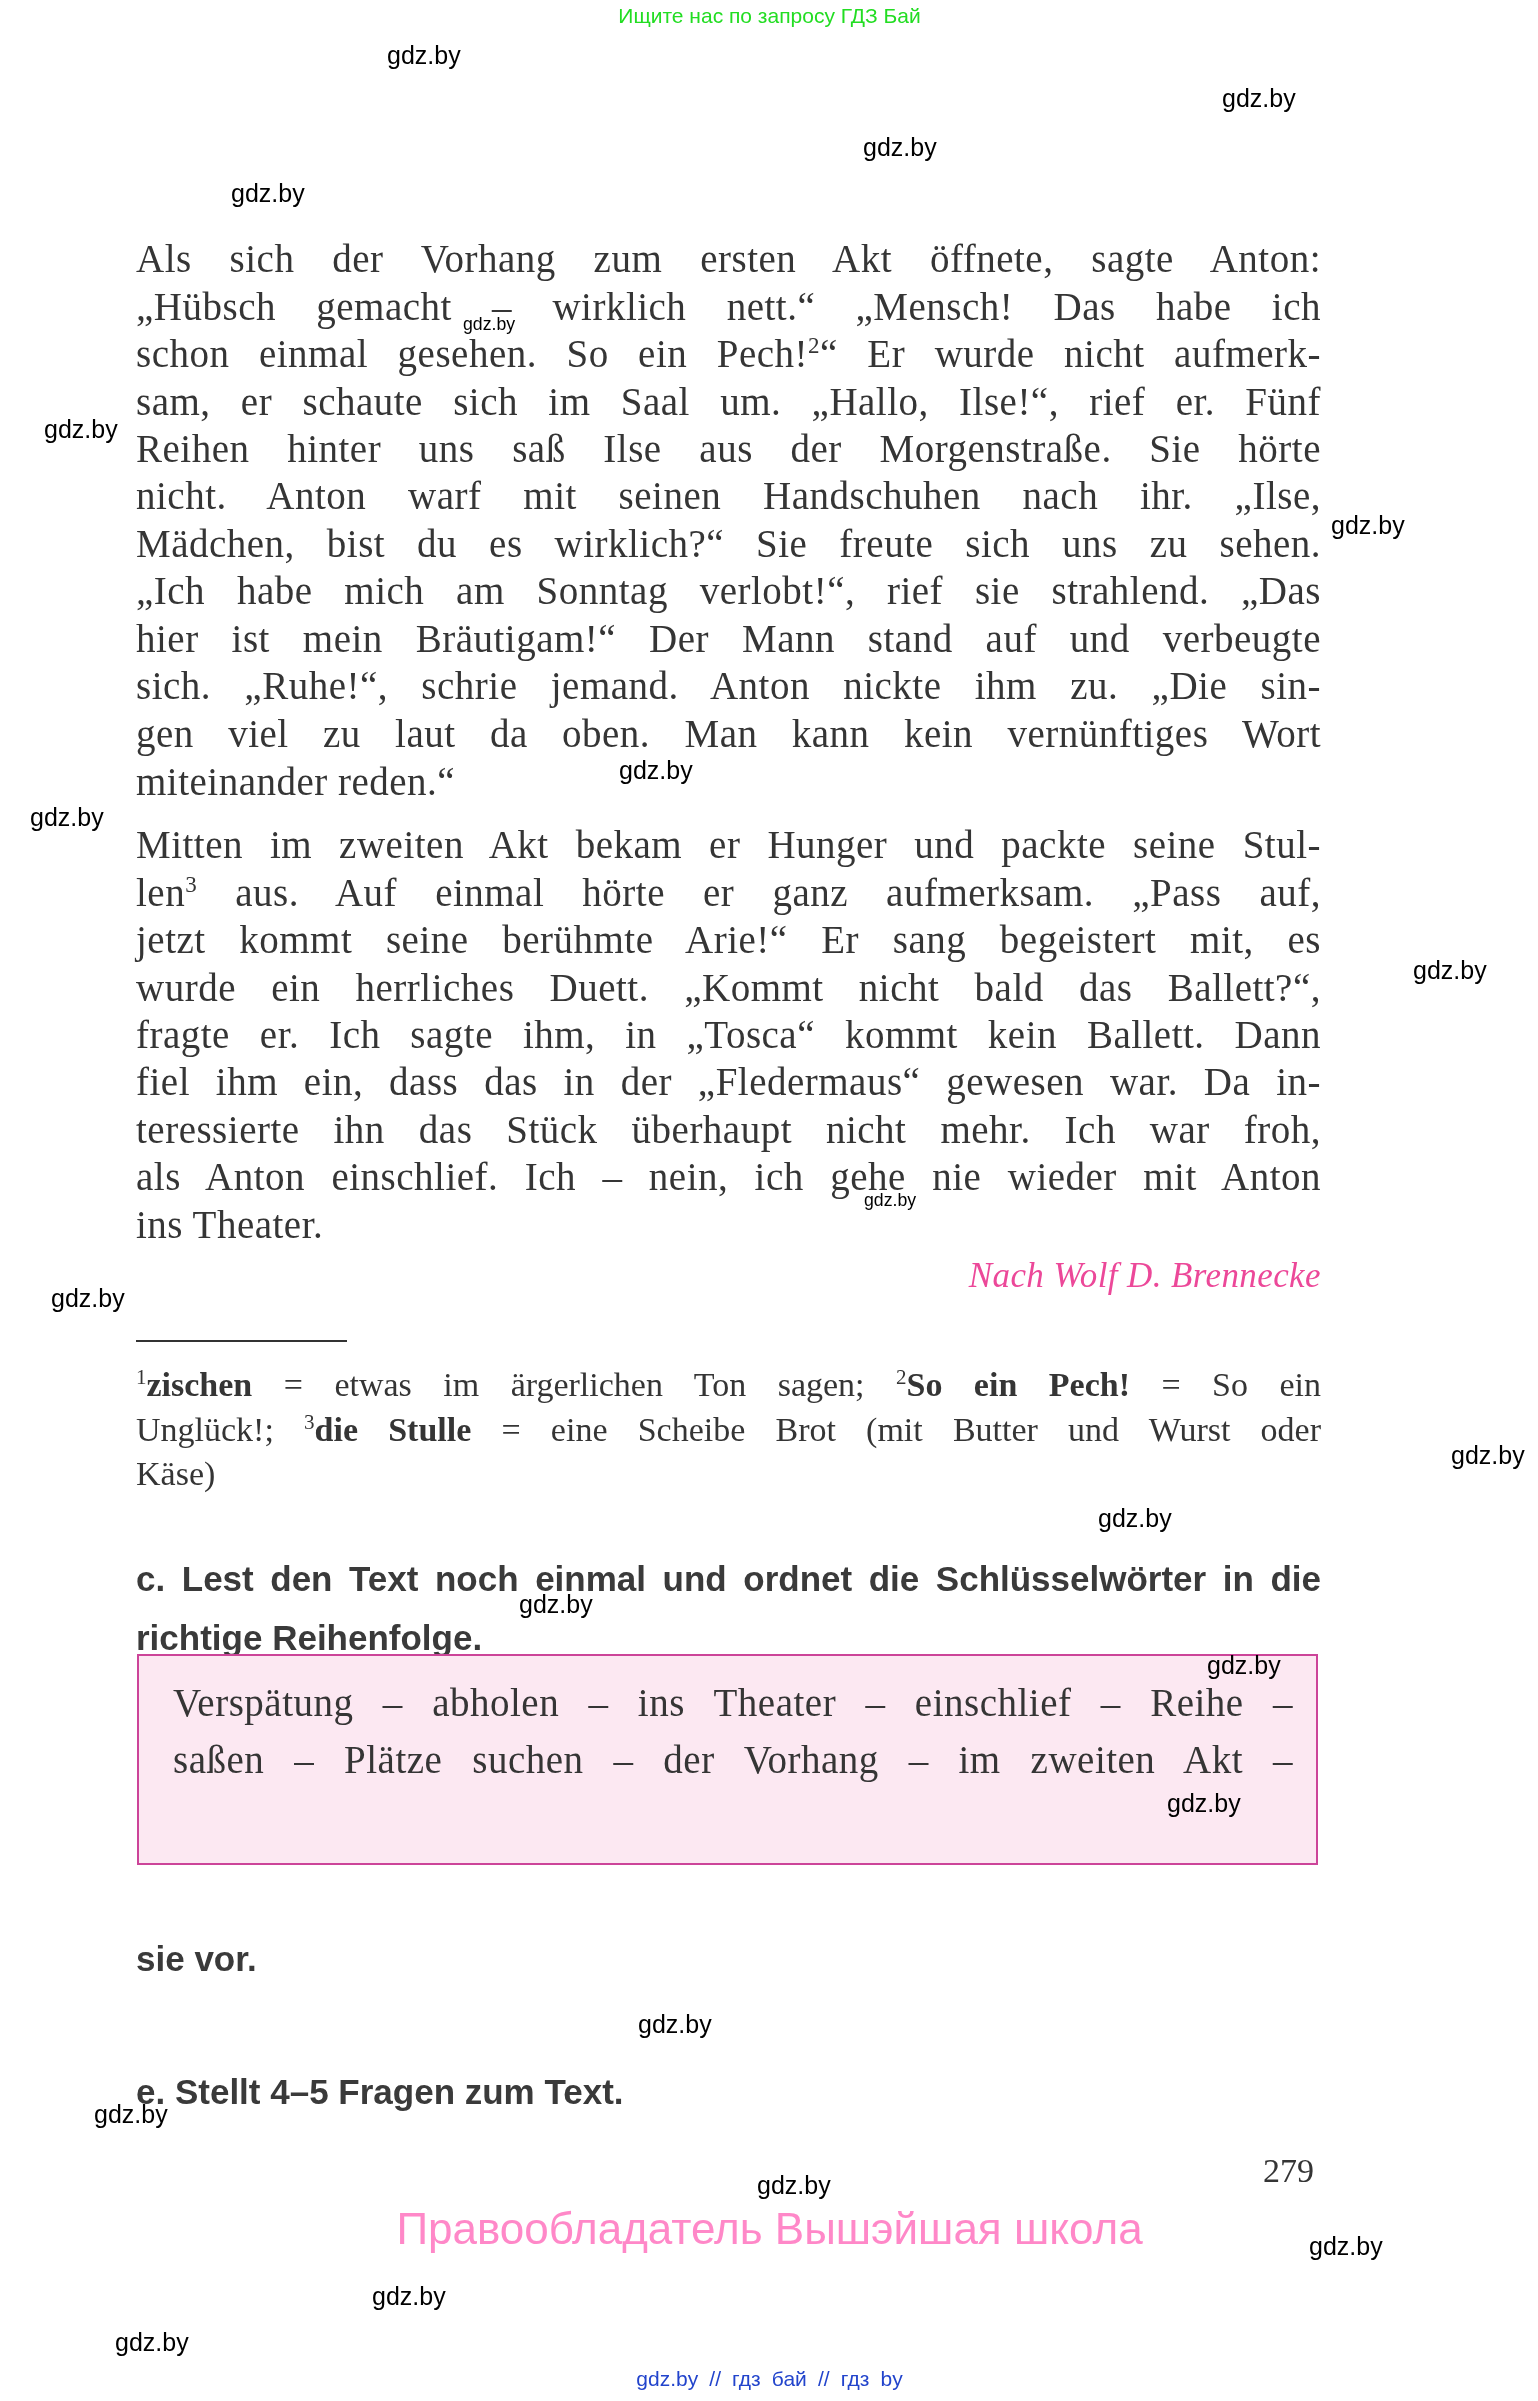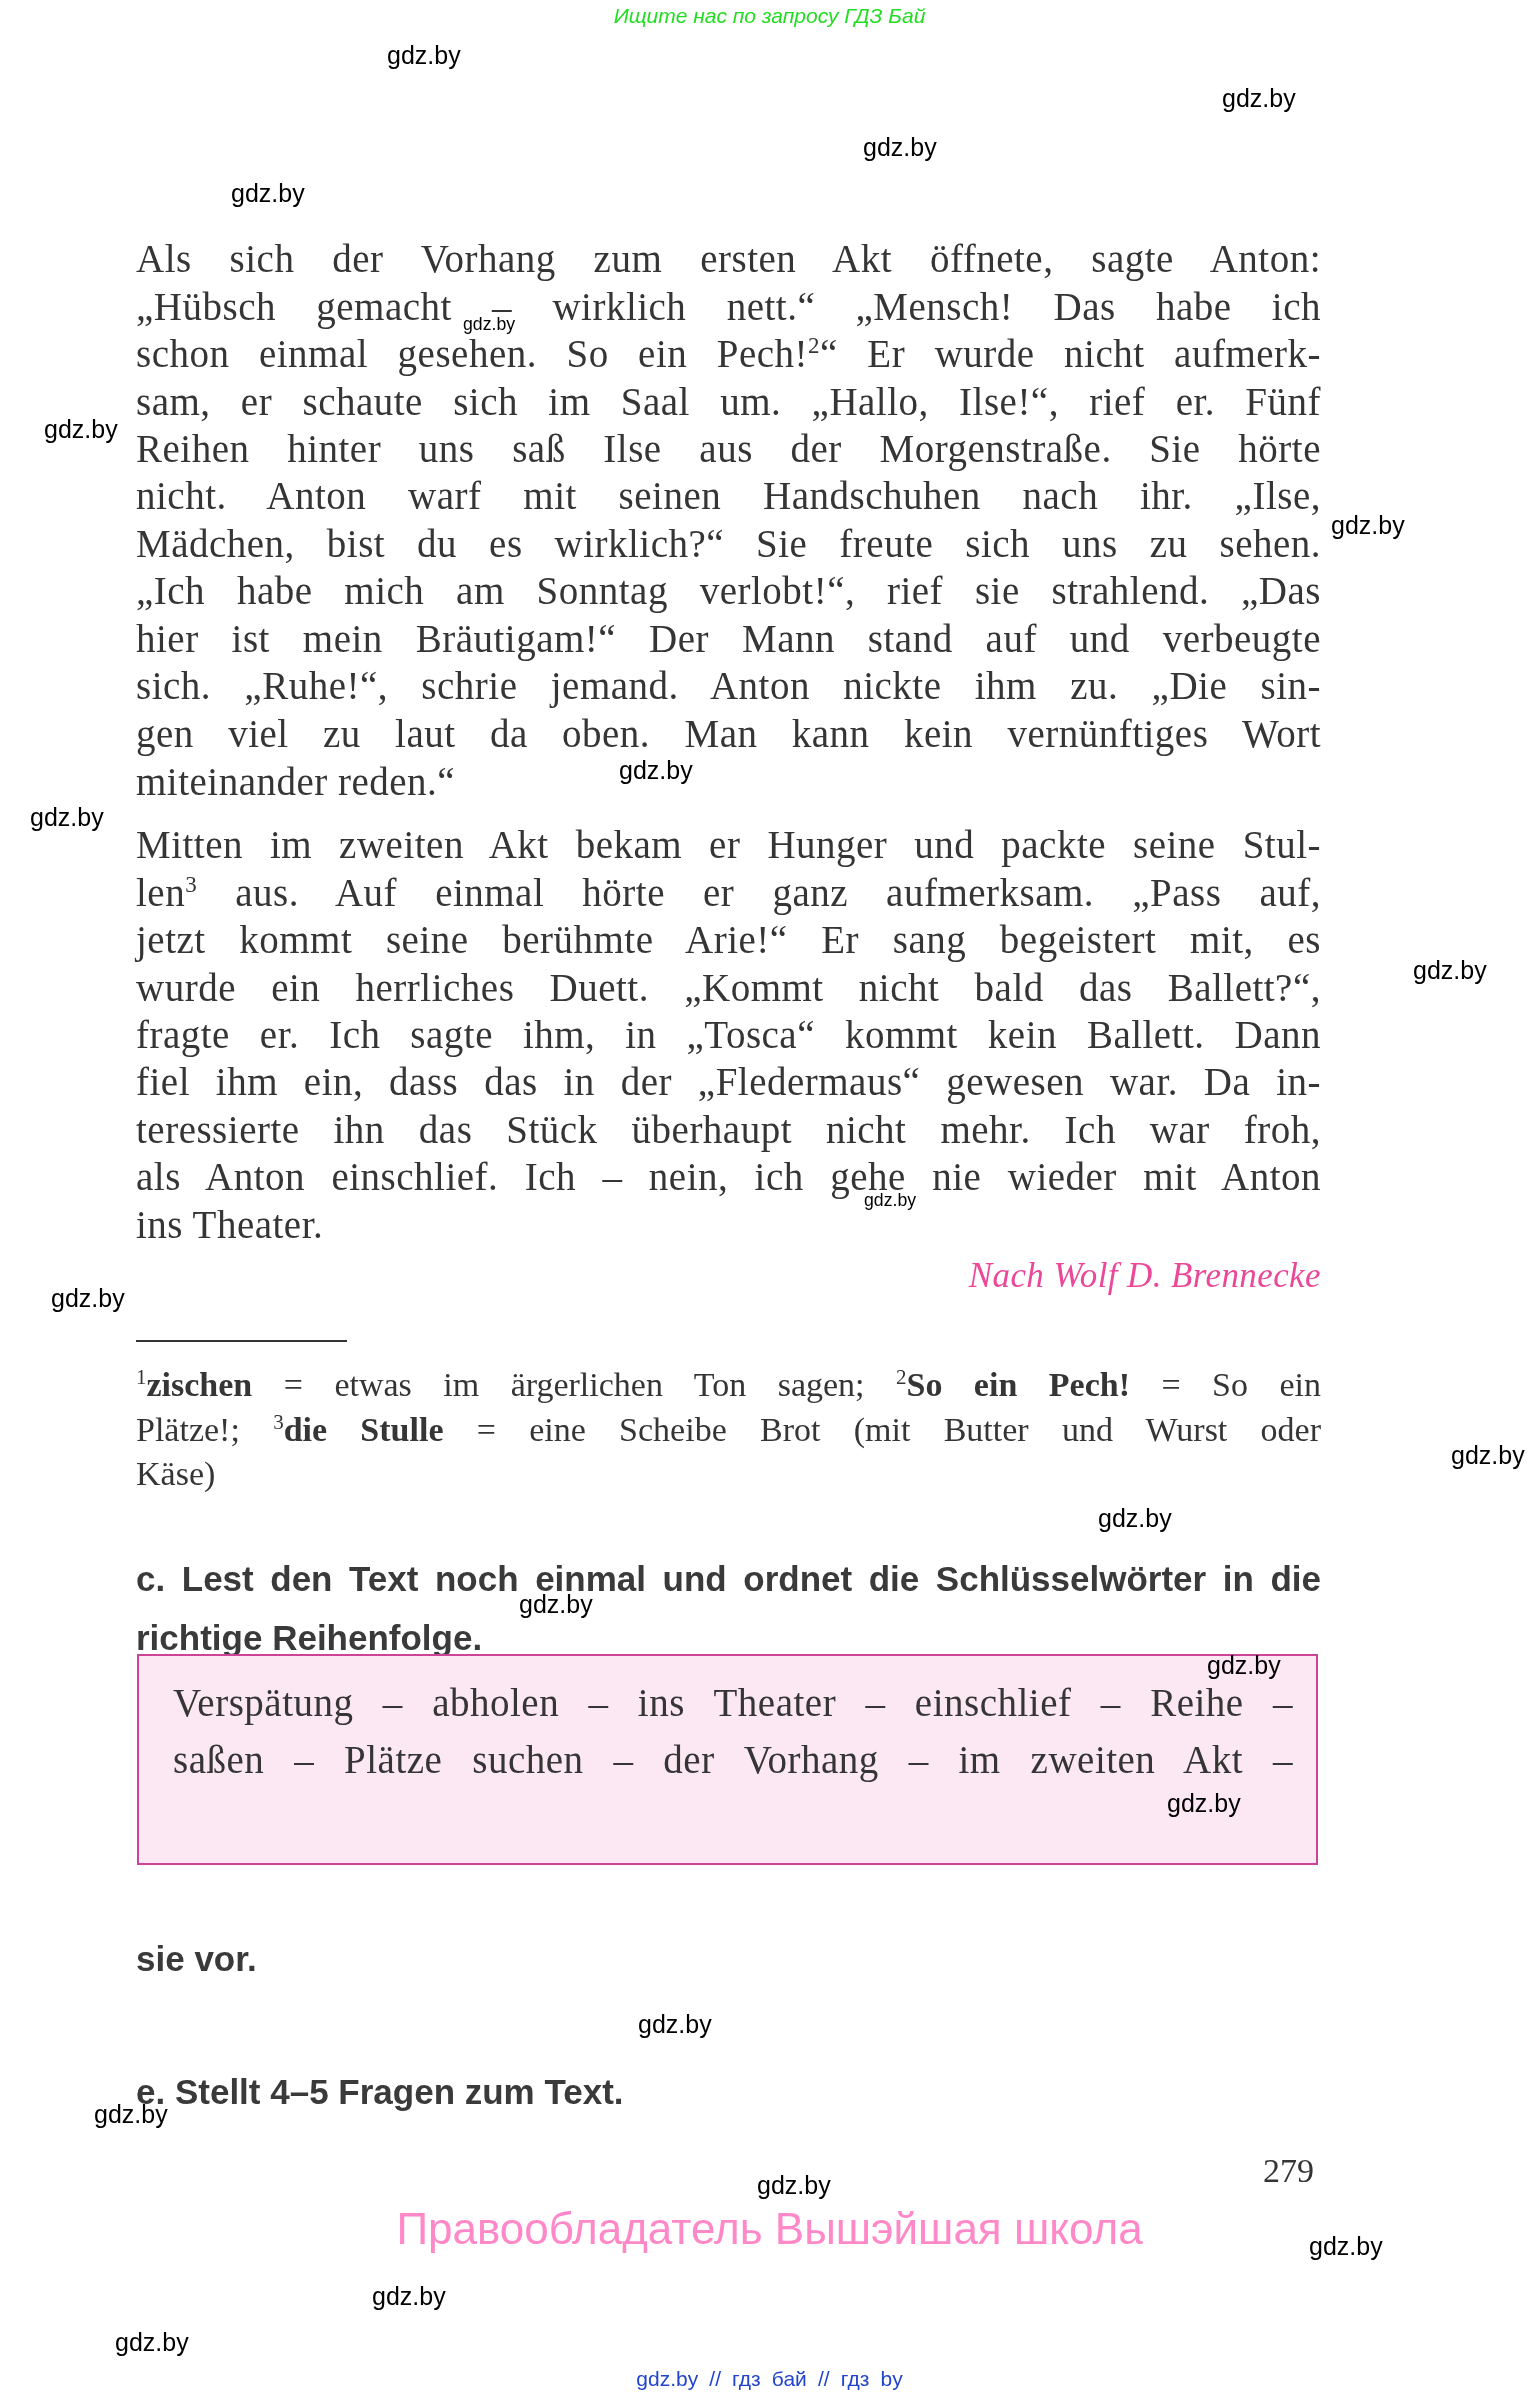--- a/index.html
+++ b/index.html
@@ -20,7 +20,7 @@
   .wm.small { font-size:17.7px; }
   .top-banner {
     position:absolute; left:0; width:1539px; top:3.5px; text-align:center;
-    font-family:"Liberation Sans","DejaVu Sans",sans-serif; font-size:21px; color:#22dd22;font-style:italic;
+    font-family:"Liberation Sans","DejaVu Sans",sans-serif; font-size:21px; color:#22dd22;
   }
   .author {
     position:absolute; right:218px; top:1256px;

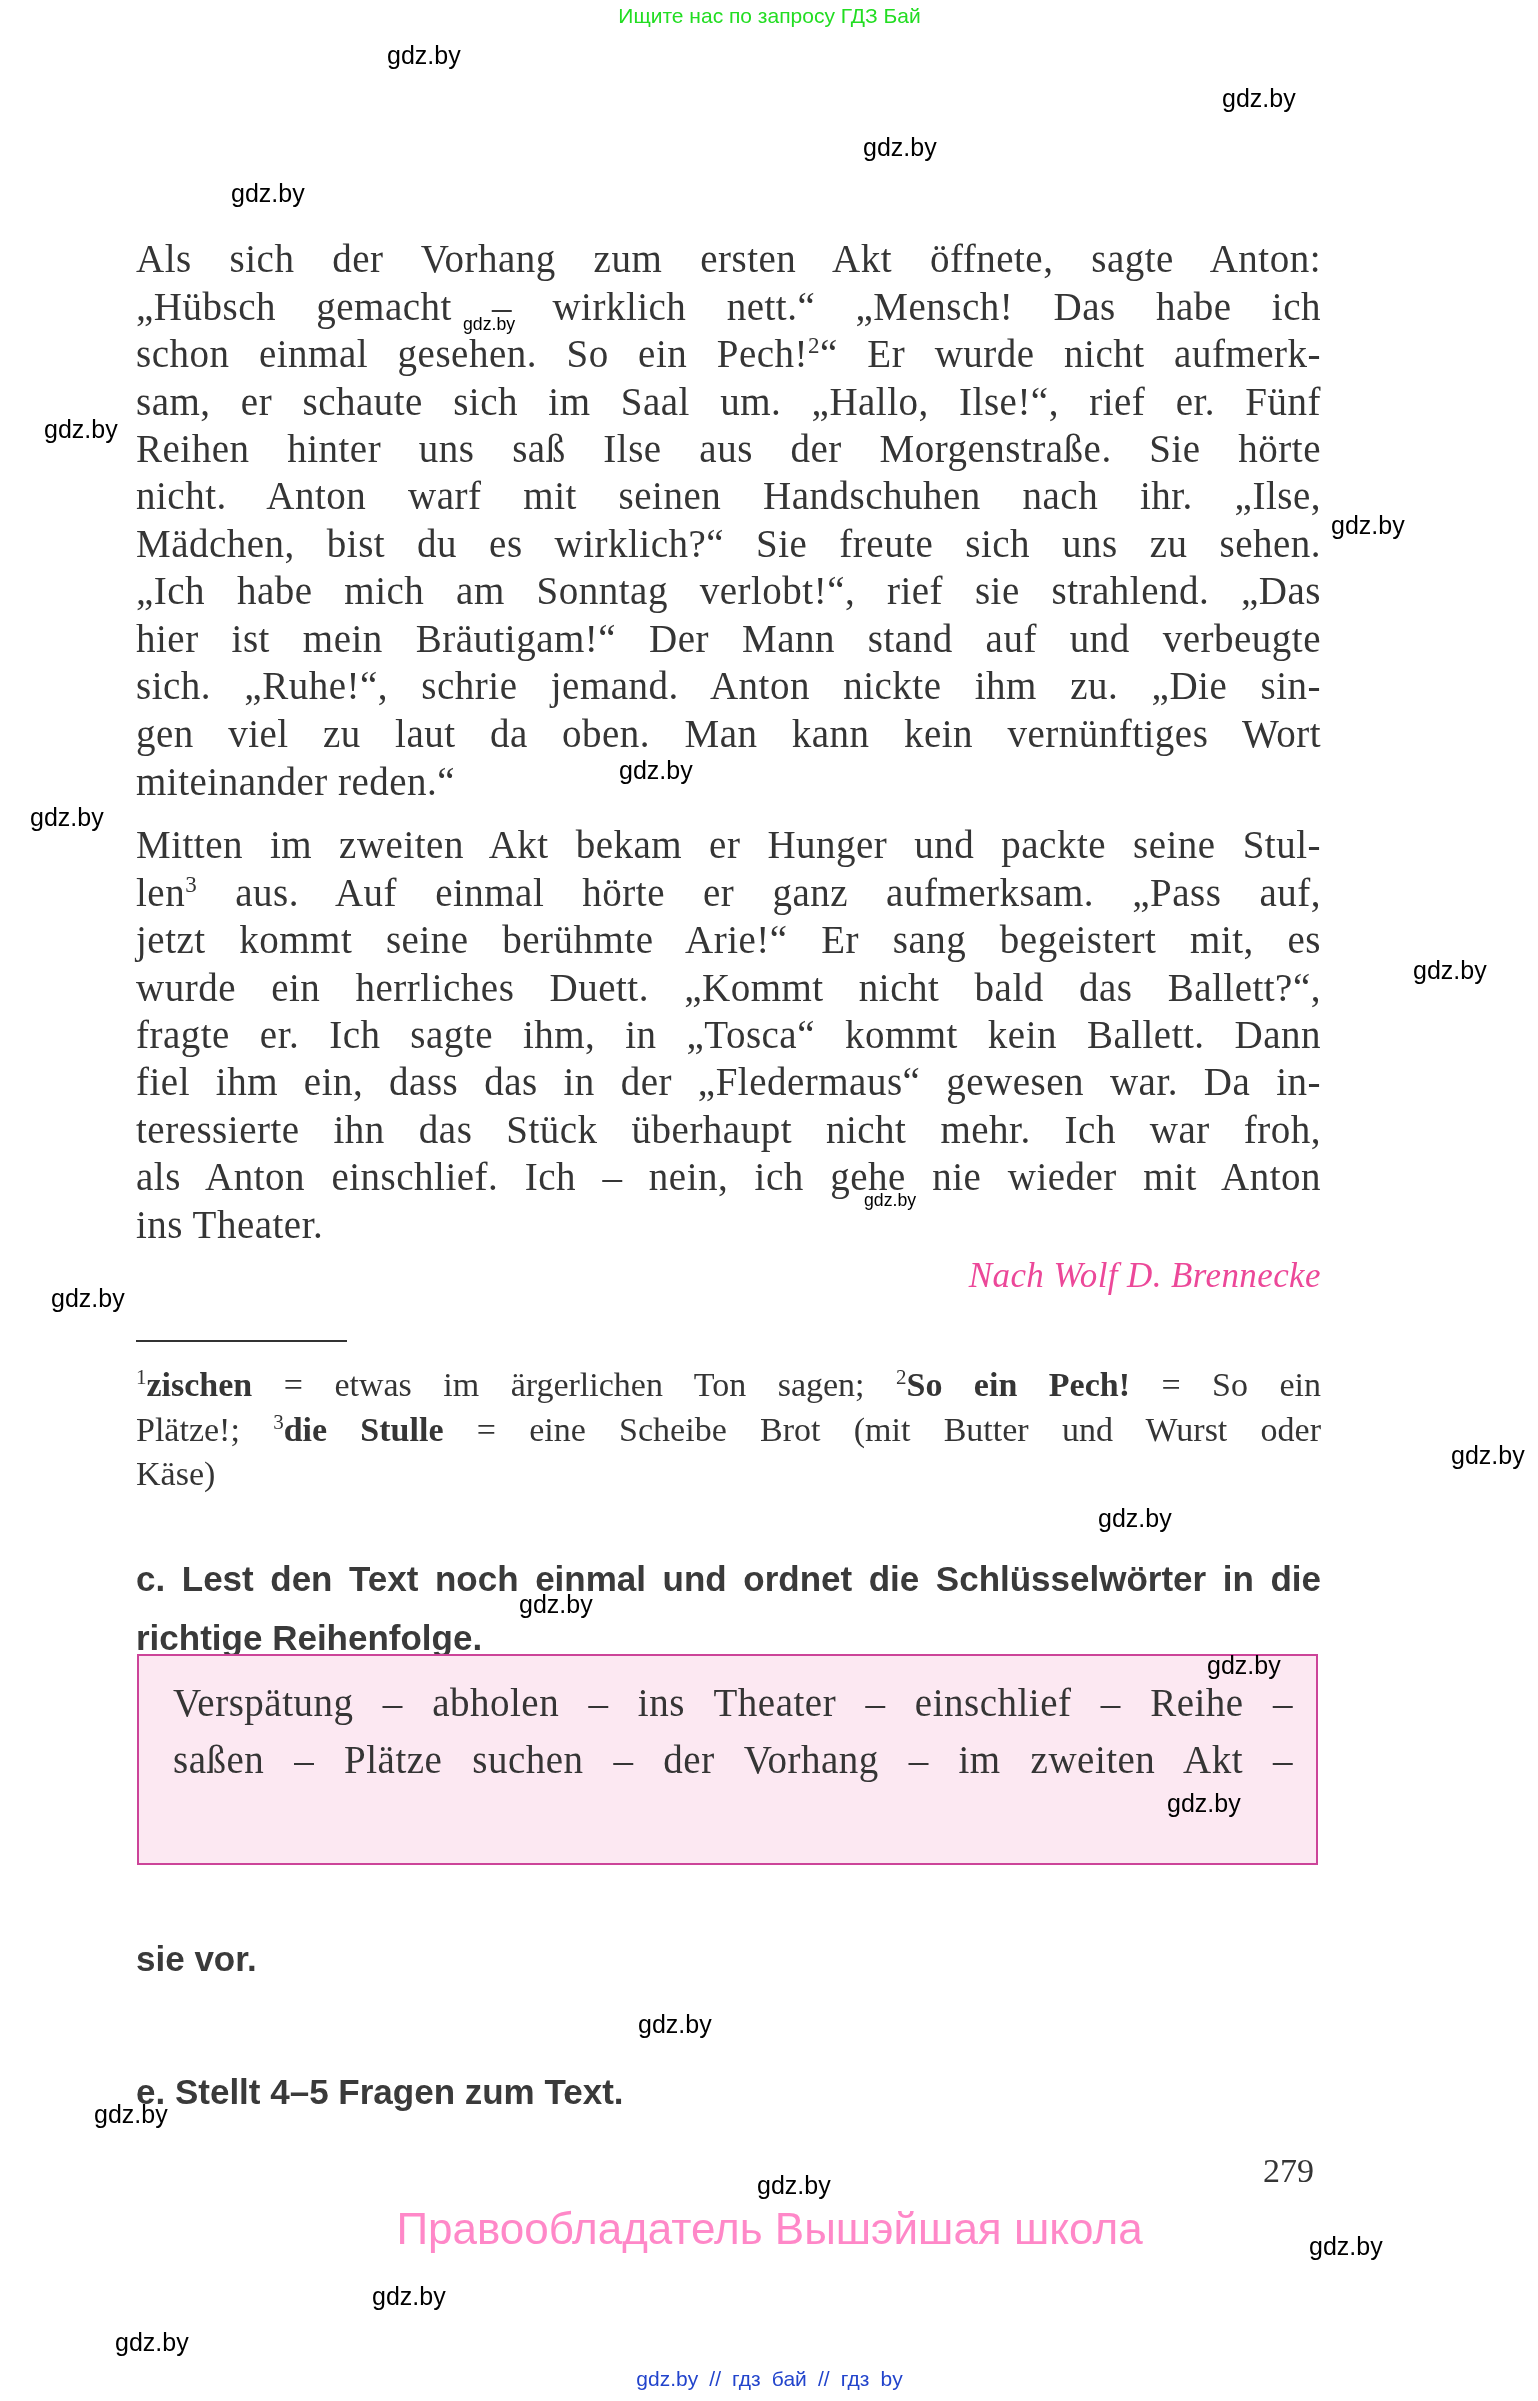--- a/index.html
+++ b/index.html
@@ -106,7 +106,7 @@
 <div class="fn-sep"></div>
 <div>
   <div class="fn-line" style="top:1363px"><sup>1</sup><b>zischen</b><span> = etwas im ärgerlichen Ton sagen; </span><sup>2</sup><b>So ein Pech!</b><span> = So ein</span></div>
-  <div class="fn-line" style="top:1408px"><span>Plätze!; </span><sup>3</sup><b>die Stulle</b><span> = eine Scheibe Brot (mit Butter und Wurst oder</span></div>
+  <div class="fn-line" style="top:1408px"><span>Unglück!; </span><sup>3</sup><b>die Stulle</b><span> = eine Scheibe Brot (mit Butter und Wurst oder</span></div>
   <div class="fn-line last" style="top:1452px">Käse)</div>
 </div>
 

